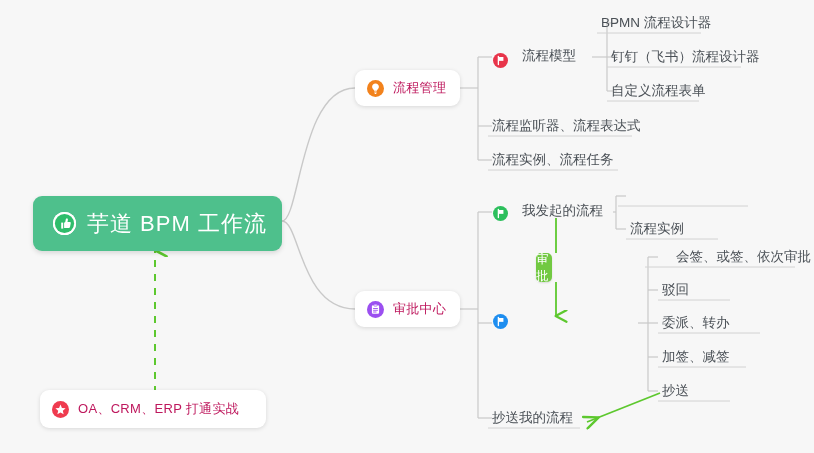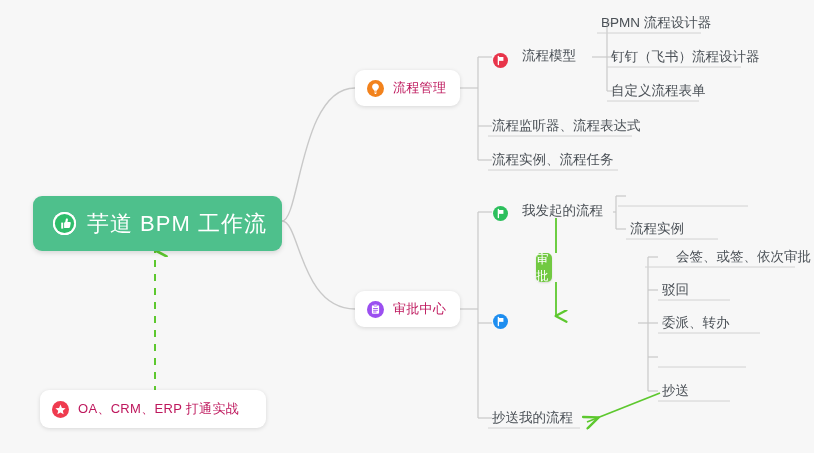--- a/index.html
+++ b/index.html
@@ -243,6 +243,7 @@
   <div class="leaf" style="left:628px;top:248px;margin-left:44px;">会签、或签、依次审批</div>
   <div class="leaf" style="left:658px;top:281px;">驳回</div>
   <div class="leaf" style="left:658px;top:314px;">委派、转办</div>
+  <div class="leaf" style="left:658px;top:348px;">加签、减签</div>
   <div class="leaf" style="left:658px;top:382px;">抄送</div>
 
   <div class="leaf" style="left:488px;top:409px;">抄送我的流程</div>

